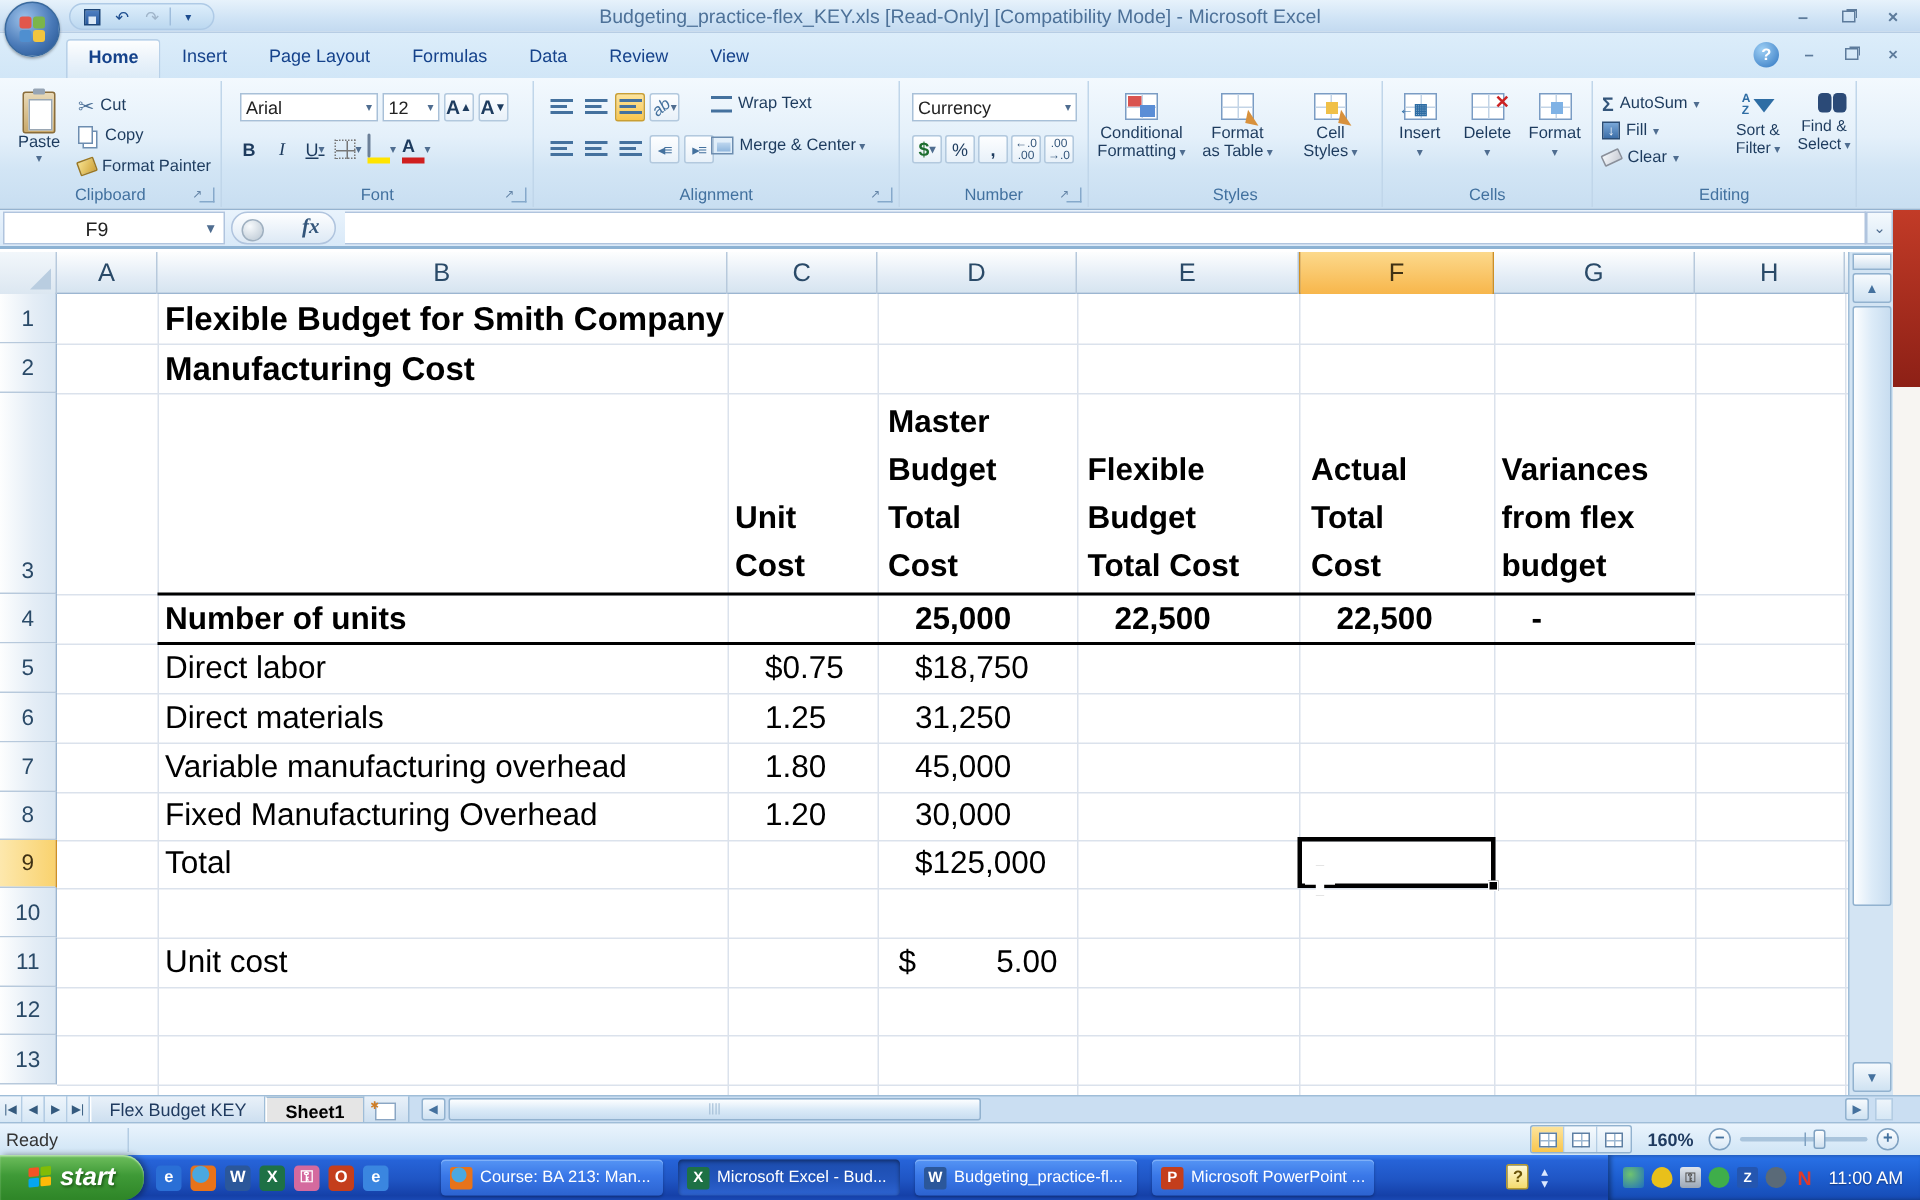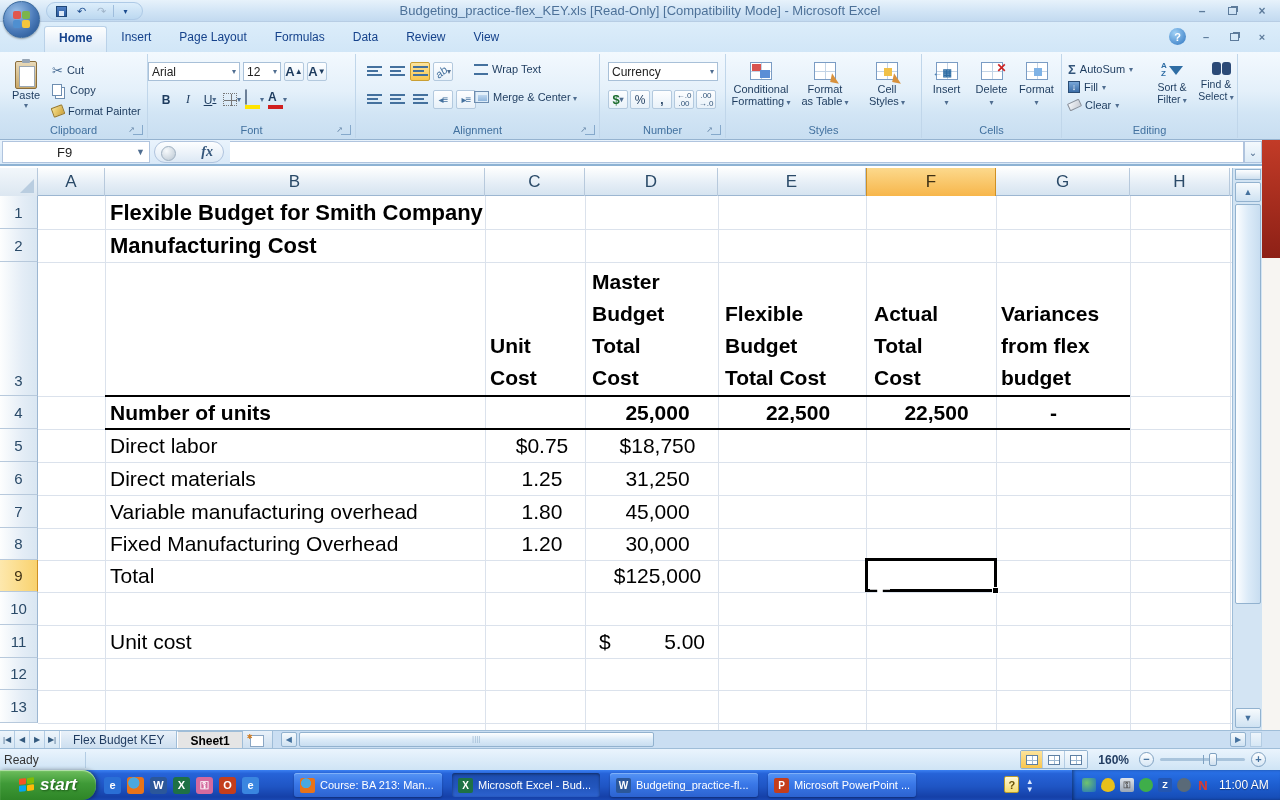--- a/index.html
+++ b/index.html
@@ -337,7 +337,7 @@
     </div>
 
     <div class="grp" style="left:148px;width:208px">
-      <div style="position:absolute;left:0;top:8px;display:flex;gap:3px">
+      <div style="position:absolute;left:12px;top:8px;display:flex;gap:3px">
         <div class="combo" style="width:92px">
           <span>Arial</span>
             <span class="cb-arrow">▾</span>

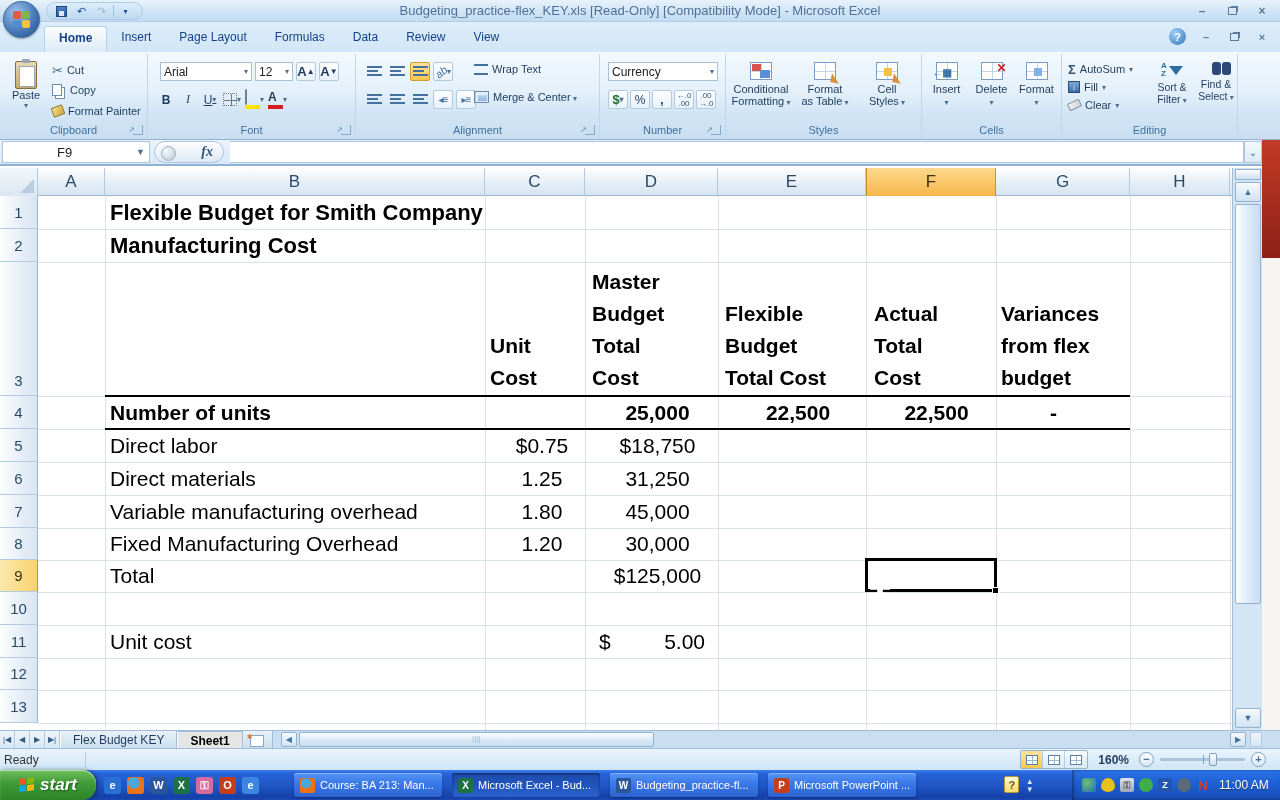--- a/index.html
+++ b/index.html
@@ -172,7 +172,7 @@
       0 33px,0 66px,0 200px,0 233px,0 266px,0 299px,0 332px,0 364px,0 396px,0 429px,0 462px,0 494px,0 527px; }
   .cell { position:absolute; font-size:21px; color:#000; white-space:nowrap; line-height:33px; height:33px; }
   .cell.b { font-weight:bold; }
-  .cell.right { text-align:center;padding-left:25px; }
+  .cell.right { text-align:left;padding-left:25px; }
   .cell3 { position:absolute; top:66px; height:134px; display:flex; flex-direction:column; justify-content:flex-end;
     font-weight:bold; font-size:21px; line-height:32px; white-space:pre-line; padding-bottom:2px; }
   .bline { position:absolute; left:67px; width:1025px; height:2px; background:#000; }

